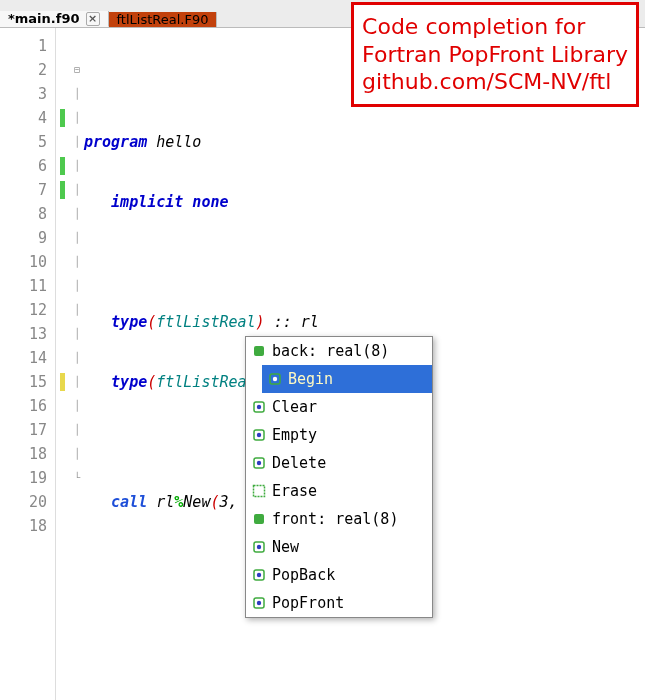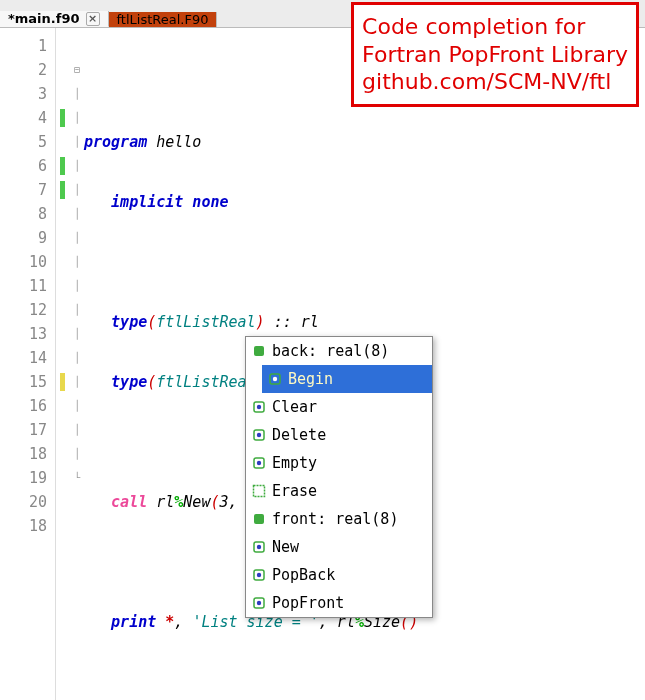--- a/index.html
+++ b/index.html
@@ -306,20 +306,20 @@
           <circle cx="7" cy="7" r="2.2" fill="#2e3cc0"></circle>
         </svg>
       </span>
+      <span>Empty</span>
+    </div>
+    <div class="item">
+      <span class="cicon">
+        <svg viewBox="0 0 14 14">
+          <rect x="2" y="2" width="10" height="10" rx="2" fill="none" stroke="#3fab3f" stroke-width="1.5"></rect>
+          <circle cx="7" cy="7" r="2.2" fill="#2e3cc0"></circle>
+        </svg>
+      </span>
       <span>Delete</span>
     </div>
     <div class="item">
       <span class="cicon">
         <svg viewBox="0 0 14 14">
-          <rect x="2" y="2" width="10" height="10" rx="2" fill="none" stroke="#3fab3f" stroke-width="1.5"></rect>
-          <circle cx="7" cy="7" r="2.2" fill="#2e3cc0"></circle>
-        </svg>
-      </span>
-      <span>Empty</span>
-    </div>
-    <div class="item">
-      <span class="cicon">
-        <svg viewBox="0 0 14 14">
           <rect x="1.5" y="1.5" width="11" height="11" fill="none" stroke="#3fab3f" stroke-width="1.5" stroke-dasharray="2 1"></rect>
         </svg>
       </span>

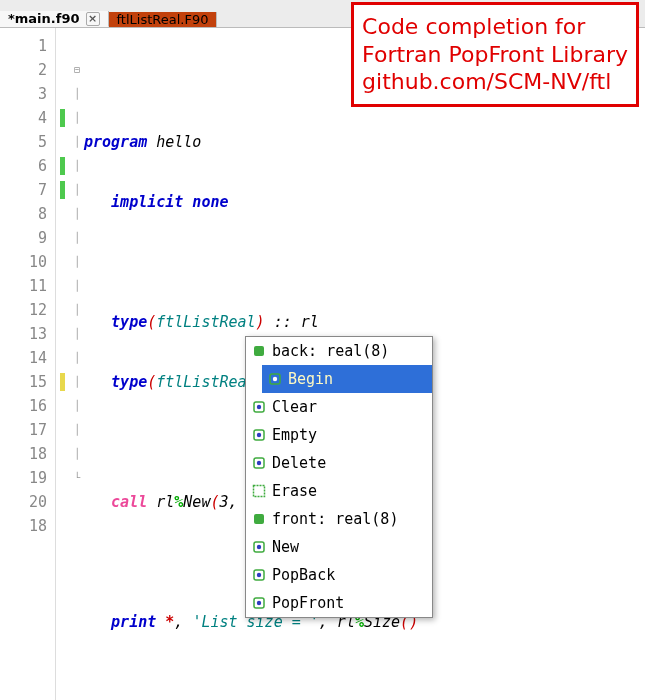--- a/index.html
+++ b/index.html
@@ -97,7 +97,7 @@
     line-height: 24px;
   }
   .kw { color: #0000cc; font-weight: bold; }
-  .call { color: #ec4899; font-weight: bold; }
+  .call { color: #1d4ed8; font-weight: bold; }
   .ty { color: #008080; }
   .str { color: #008080; }
   .op { color: #cc0000; font-weight: bold; }

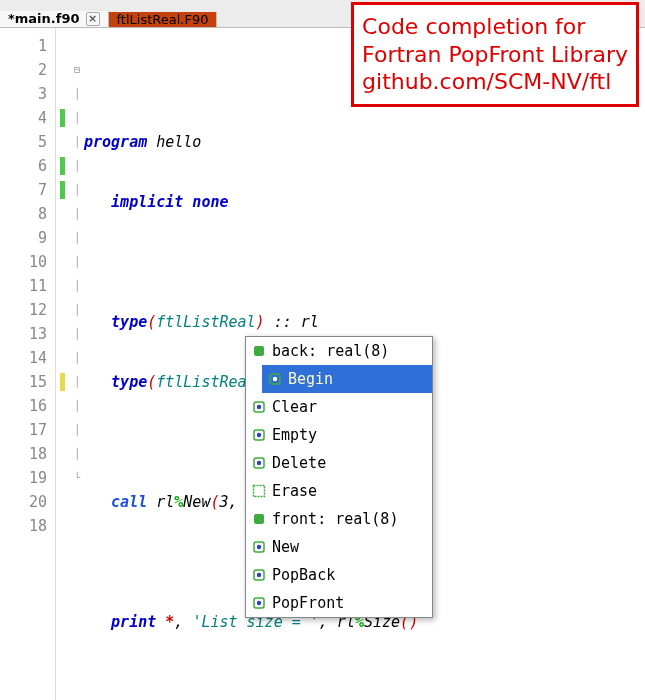--- a/index.html
+++ b/index.html
@@ -258,7 +258,6 @@
     <div class="line"></div>
     <div class="line">   <span class="call">call</span><span> rl</span><span class="pct">%</span><span class="fn">New</span><span class="par">(</span><span>3, 5.0_8</span><span class="par">)</span></div>
     <div class="line"></div>
-    <div class="line">   <span class="kw">print</span><span class="op"> *</span><span>, </span><span class="str">'List size = '</span><span>, rl</span><span class="pct">%</span><span class="fn">Size</span><span class="par">(</span><span class="par">)</span></div>
     
     
     

